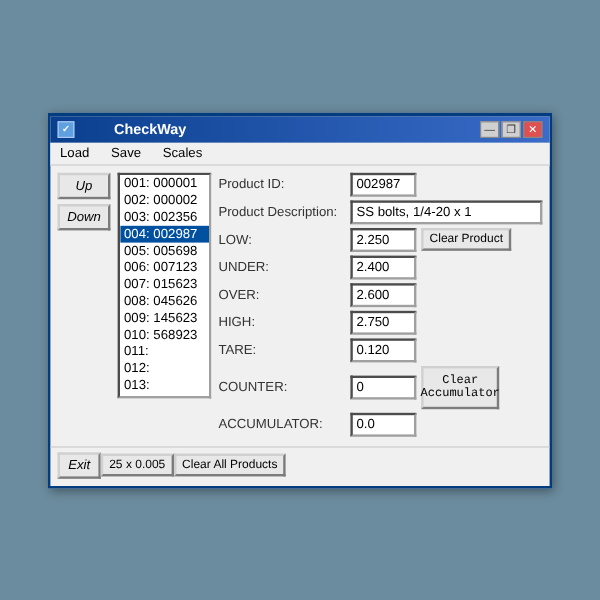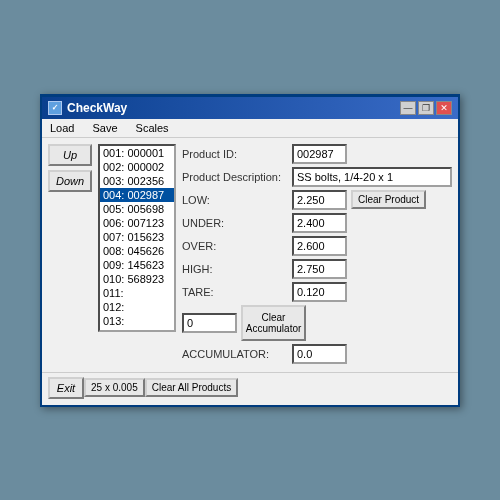--- a/index.html
+++ b/index.html
@@ -49,6 +49,7 @@
     .title-text {
       font-size: 12px;
       font-weight: bold;
+      margin-left: 28px;
     }
     .title-buttons {
       display: flex;

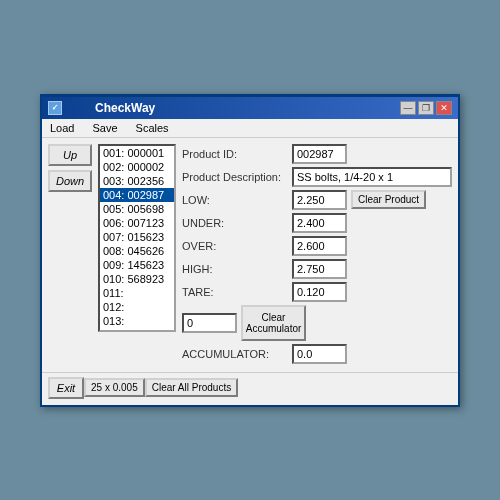--- a/index.html
+++ b/index.html
@@ -279,6 +279,7 @@
 
       <div class="row-with-btn">
         <div class="form-row">
+          <span class="form-label">COUNTER:</span>
           <input class="form-input short" type="text" value="0" style="">
         </div>
         <div class="accumulator-btn">Clear<br>Accumulator</div>

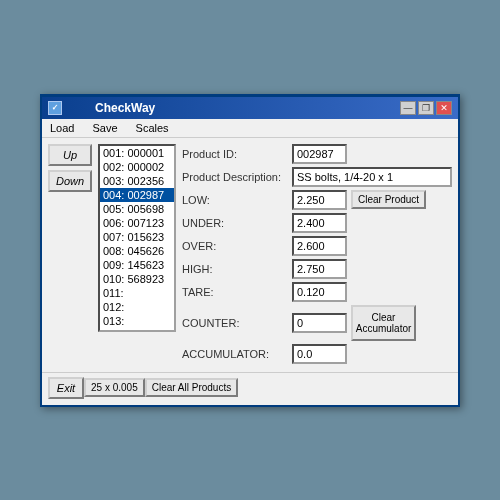--- a/index.html
+++ b/index.html
@@ -184,6 +184,7 @@
       display: flex;
       align-items: center;
       justify-content: center;
+      font-family: Liberation Mono, monospace;
     }
   </style>
 </head>

